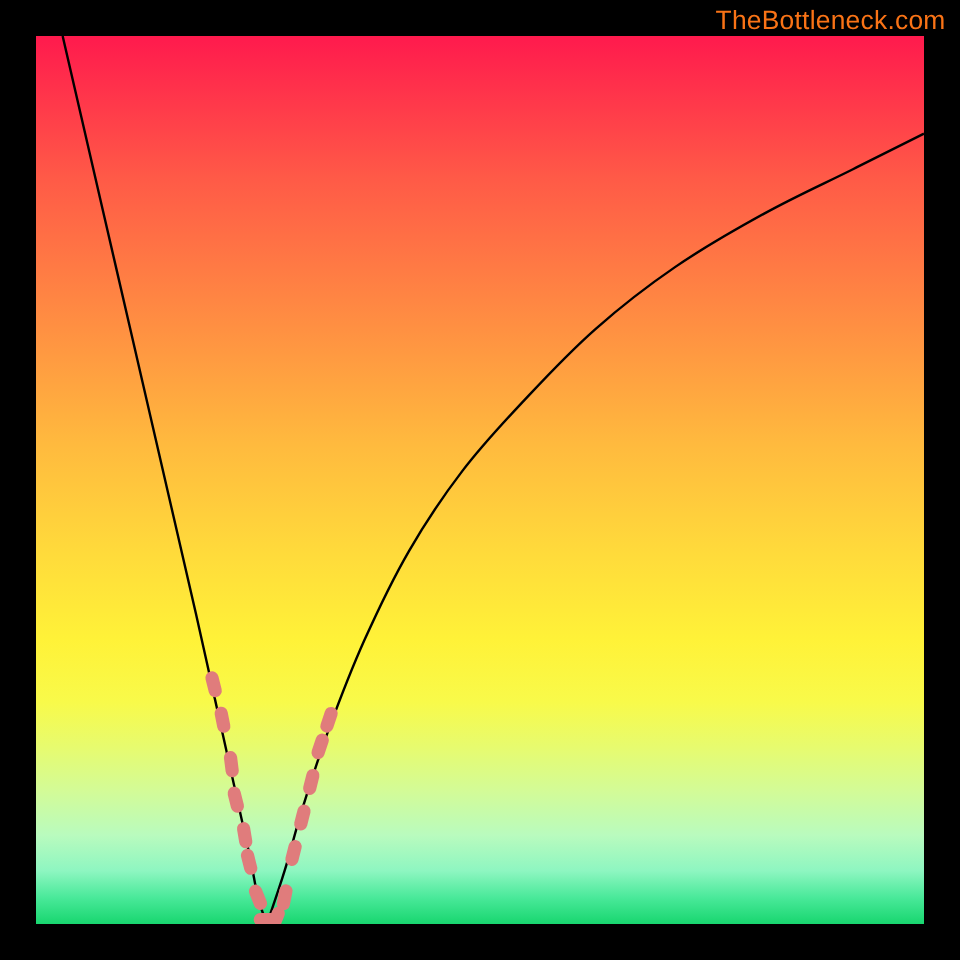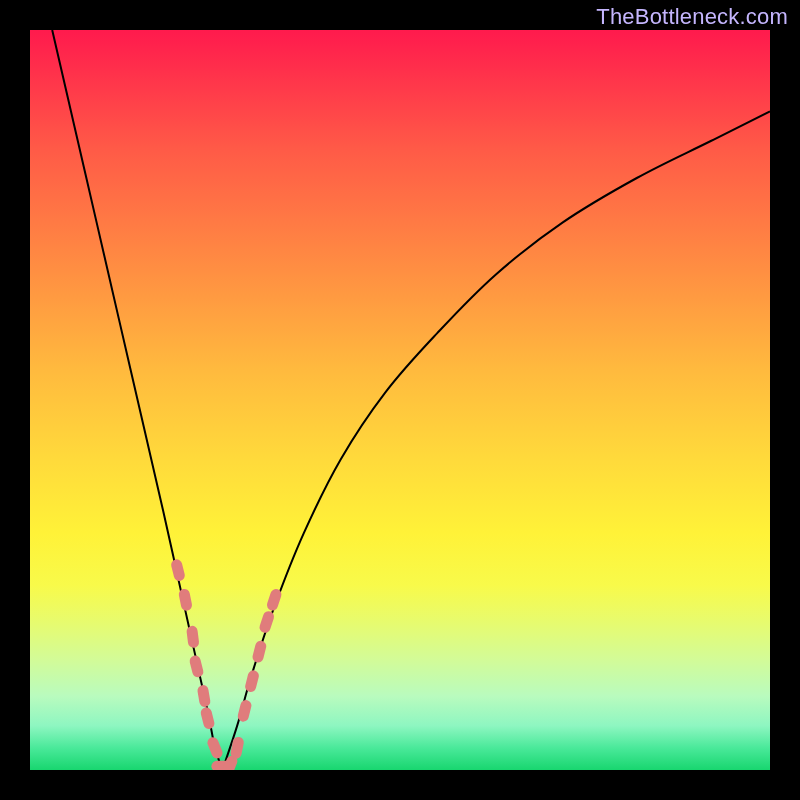--- a/index.html
+++ b/index.html
@@ -52,7 +52,7 @@
     position: absolute;
     top: 4px;
     right: 12px;
-    color: #c4b5fd;
+    color: #f97316;
     font-size: 22px;
     letter-spacing: 0.2px;
     user-select: none;

